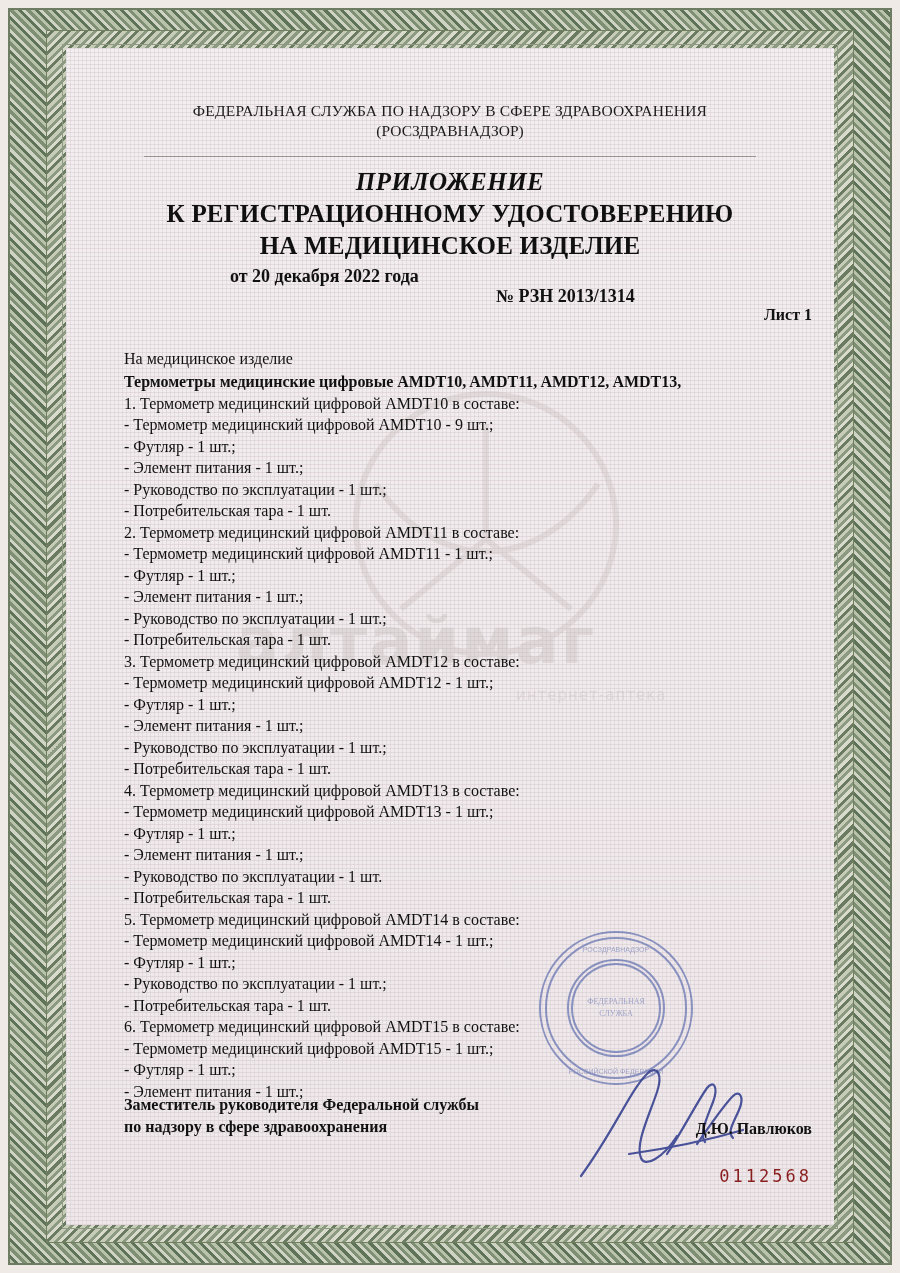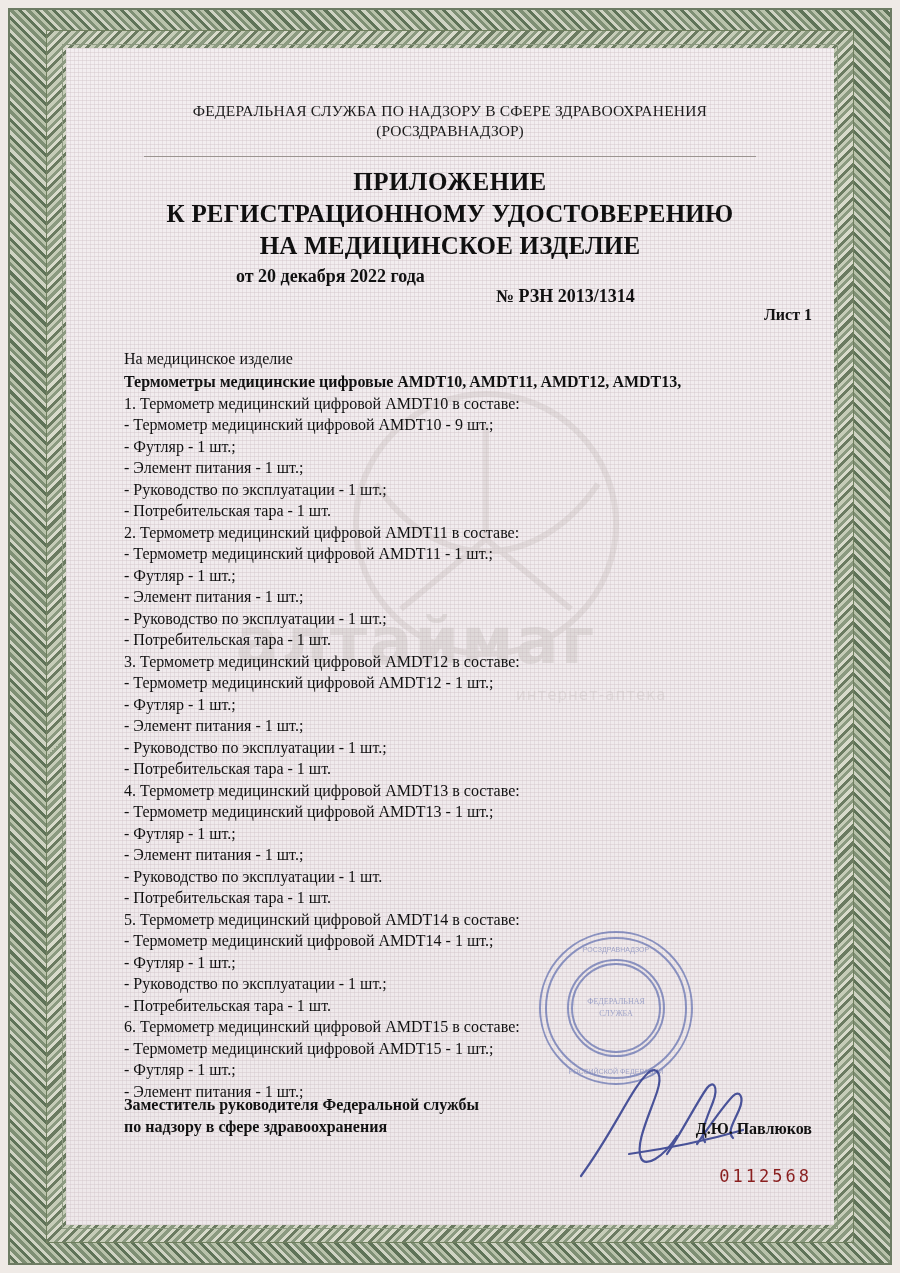--- a/index.html
+++ b/index.html
@@ -111,7 +111,7 @@
     font-weight: bold;
     color: #101010;
   }
-  .title-block .t1 { font-size: 25px; letter-spacing: 0.5px; }
+  .title-block .t1 { font-size: 25px; letter-spacing: 0.5px; font-style: italic; }
   .title-block .t2 { font-size: 25px; margin-top: 4px; letter-spacing: 0.2px; }
   .title-block .t3 { font-size: 25px; margin-top: 4px; letter-spacing: 0.2px; }
 

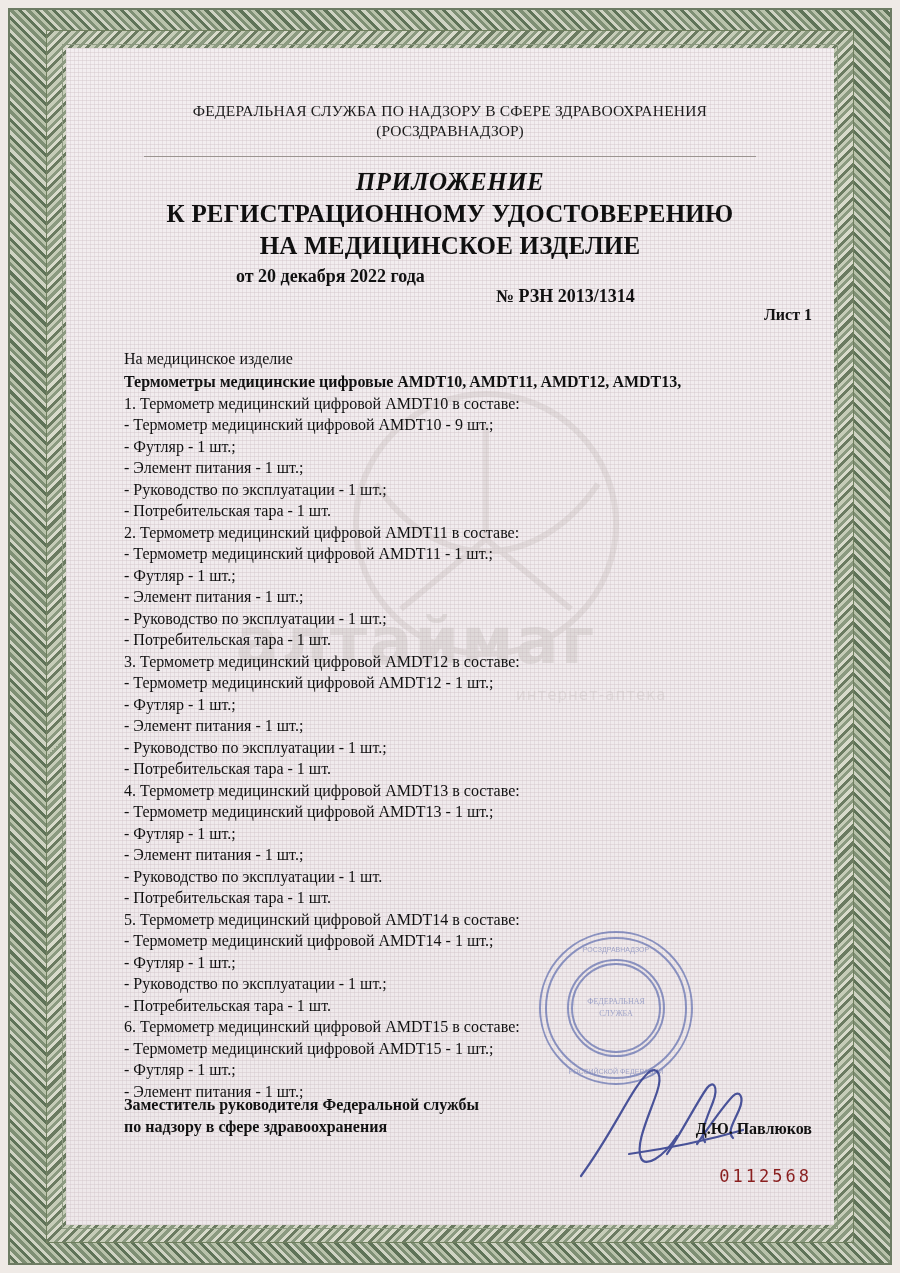--- a/index.html
+++ b/index.html
@@ -124,7 +124,7 @@
   }
   .meta-date {
     position: absolute;
-    left: 170px;
+    left: 164px;
     top: 0;
   }
   .meta-num {

